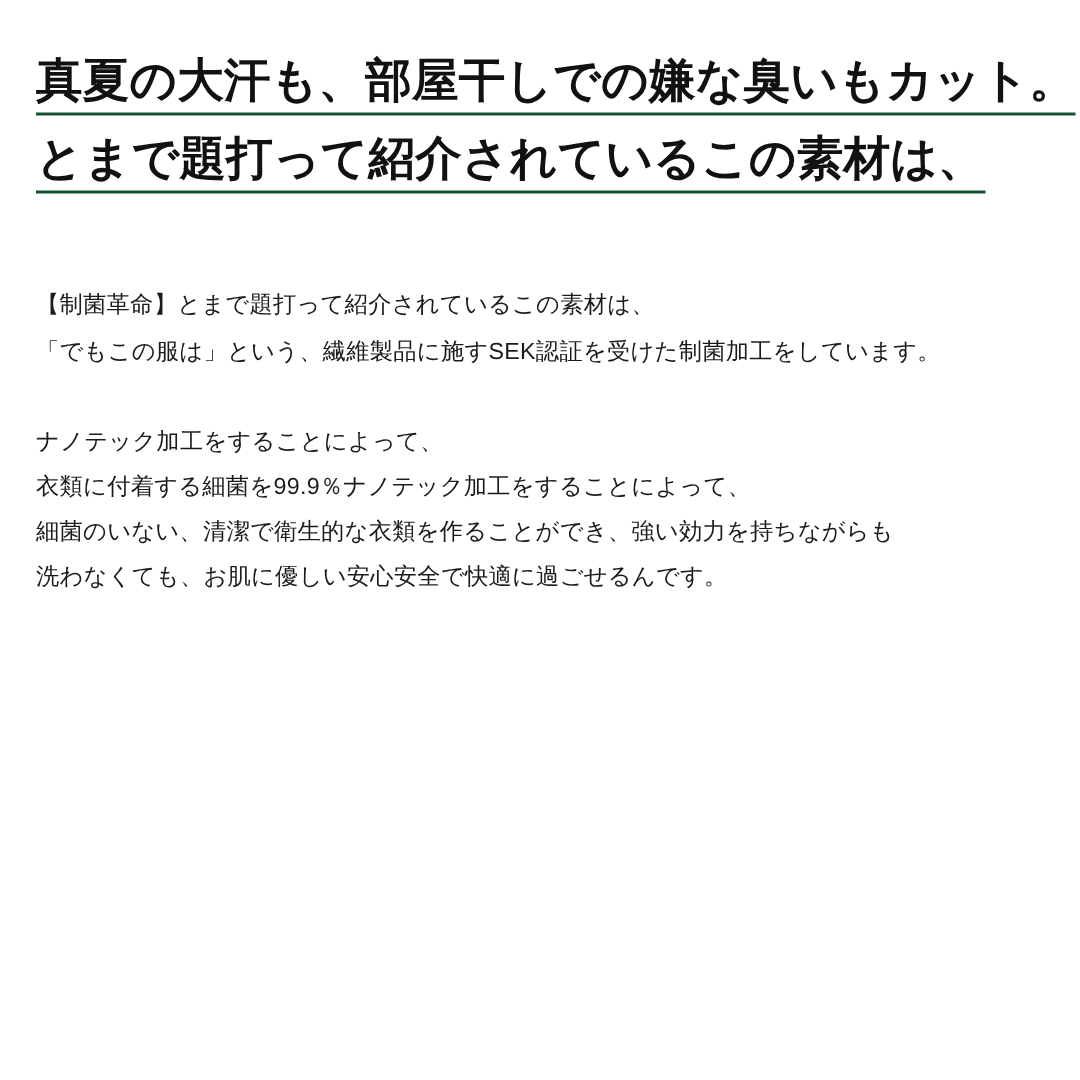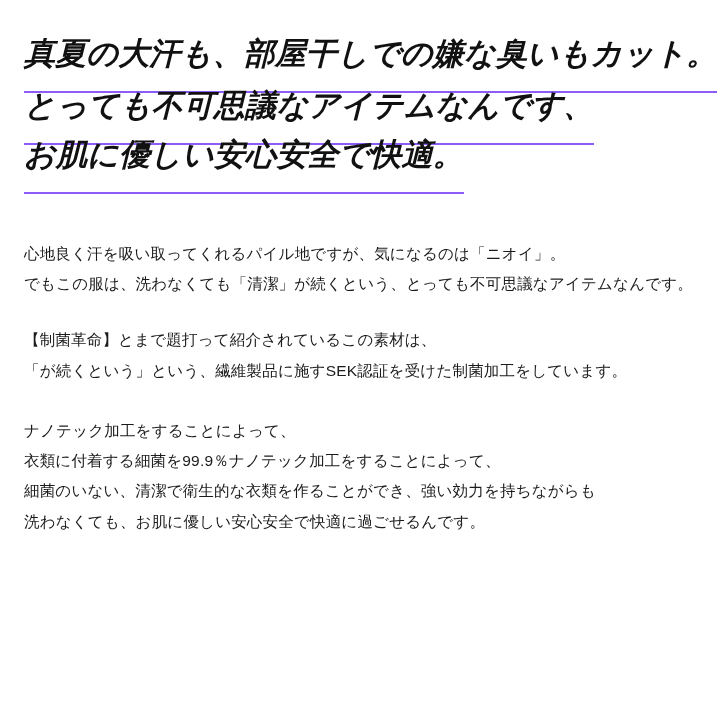--- a/index.html
+++ b/index.html
@@ -41,9 +41,8 @@
   }
   .headline-line span.ul {
     display: inline;
-    border-bottom: 2px solid #8b5cf6;
-    padding-bottom: 20px;
-    font-style: italic;
+    border-bottom: 2px solid #14532d;
+    padding-bottom: 4px;
   }
   .headline-line.l2 {
     margin-top: 12px;

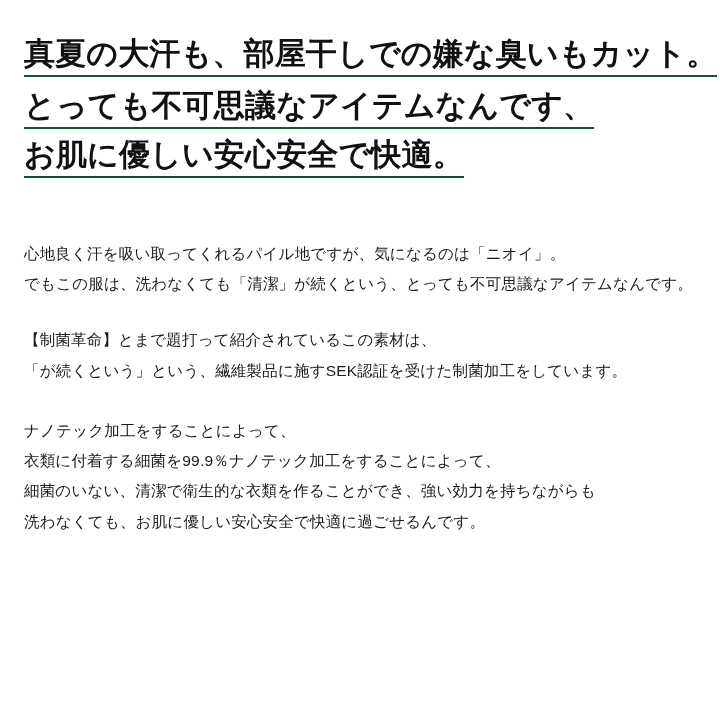--- a/index.html
+++ b/index.html
@@ -82,7 +82,7 @@
 
   <div class="headline">
     <div class="headline-line l1"><span class="ul">真夏の大汗も、部屋干しでの嫌な臭いもカット。</span></div>
-    <div class="headline-line l2"><span class="ul">とっても不可思議なアイテムなんです、</span></div>
+    <div class="headline-line l2"><span class="ul">とまで題打って紹介されているこの素材は、</span></div>
     <div class="headline-line l3"><span class="ul">お肌に優しい安心安全で快適。</span></div>
   </div>
 

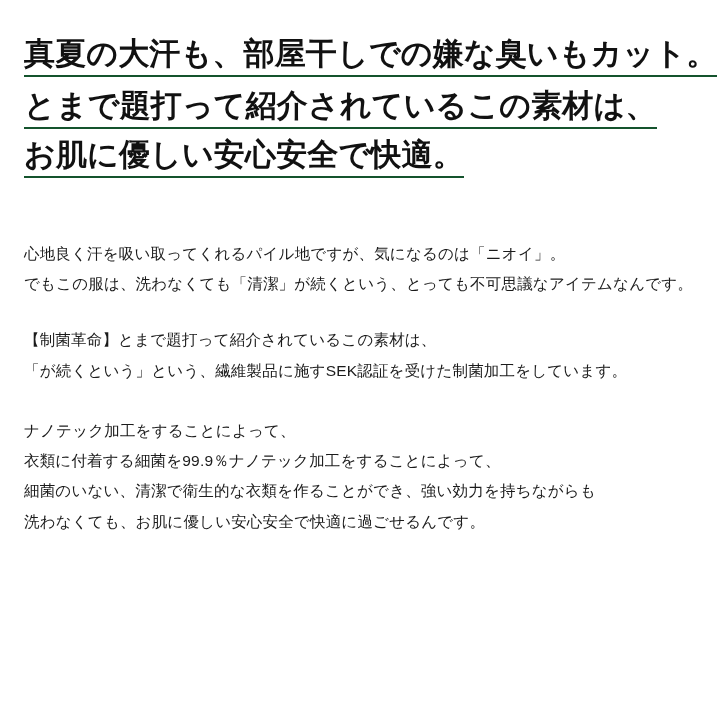--- a/index.html
+++ b/index.html
@@ -83,7 +83,6 @@
   <div class="headline">
     <div class="headline-line l1"><span class="ul">真夏の大汗も、部屋干しでの嫌な臭いもカット。</span></div>
     <div class="headline-line l2"><span class="ul">とまで題打って紹介されているこの素材は、</span></div>
-    <div class="headline-line l3"><span class="ul">お肌に優しい安心安全で快適。</span></div>
   </div>
 
   <div class="body-copy">

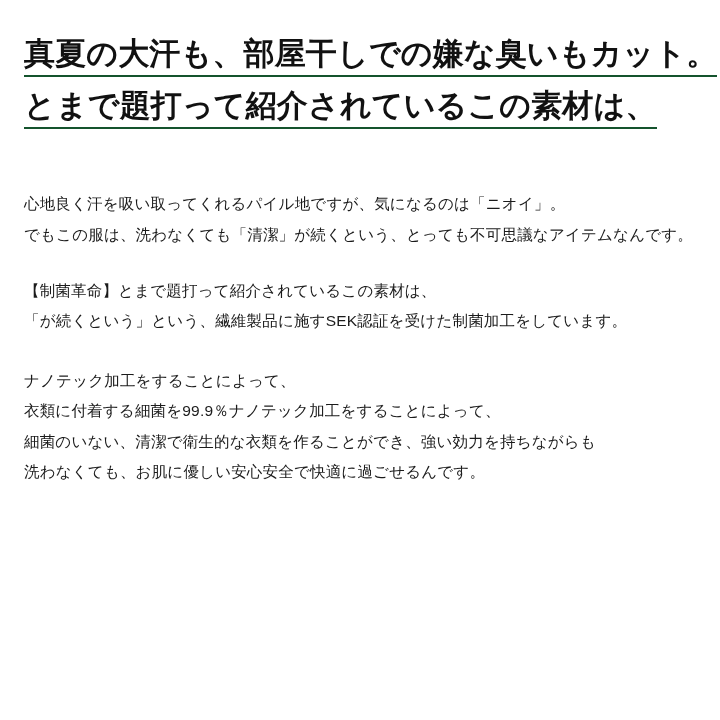--- a/index.html
+++ b/index.html
@@ -87,10 +87,6 @@
 
   <div class="body-copy">
 
-    <div class="para p1">
-      <span class="para-line">心地良く汗を吸い取ってくれるパイル地ですが、気になるのは「ニオイ」。</span>
-      <span class="para-line">でもこの服は、洗わなくても「清潔」が続くという、とっても不可思議なアイテムなんです。</span>
-    </div>
 
     <div class="para p2">
       <span class="para-line">【制菌革命】とまで題打って紹介されているこの素材は、</span>

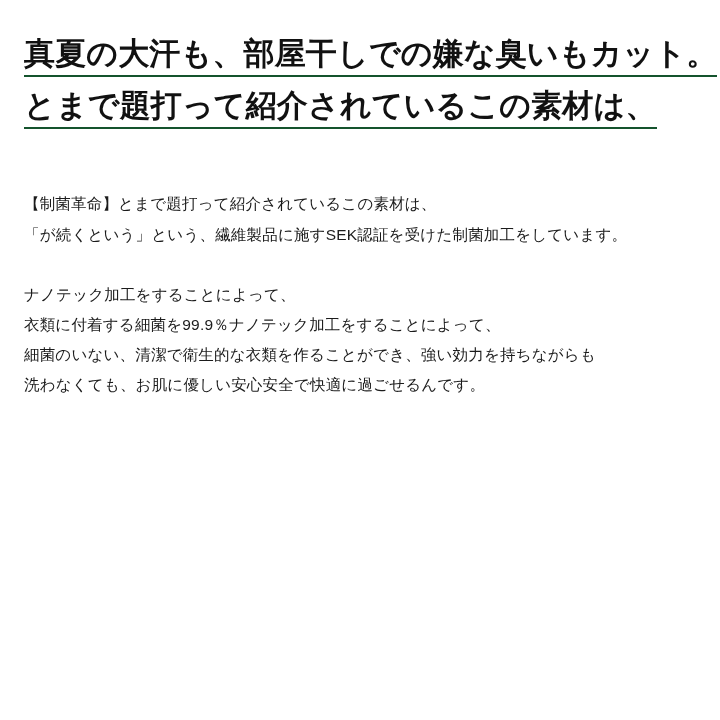--- a/index.html
+++ b/index.html
@@ -90,7 +90,7 @@
 
     <div class="para p2">
       <span class="para-line">【制菌革命】とまで題打って紹介されているこの素材は、</span>
-      <span class="para-line">「が続くという」という、繊維製品に施すSEK認証を受けた制菌加工をしています。</span>
+      <span class="para-line">「でもこの服は」という、繊維製品に施すSEK認証を受けた制菌加工をしています。</span>
     </div>
 
     <div class="para p3">

